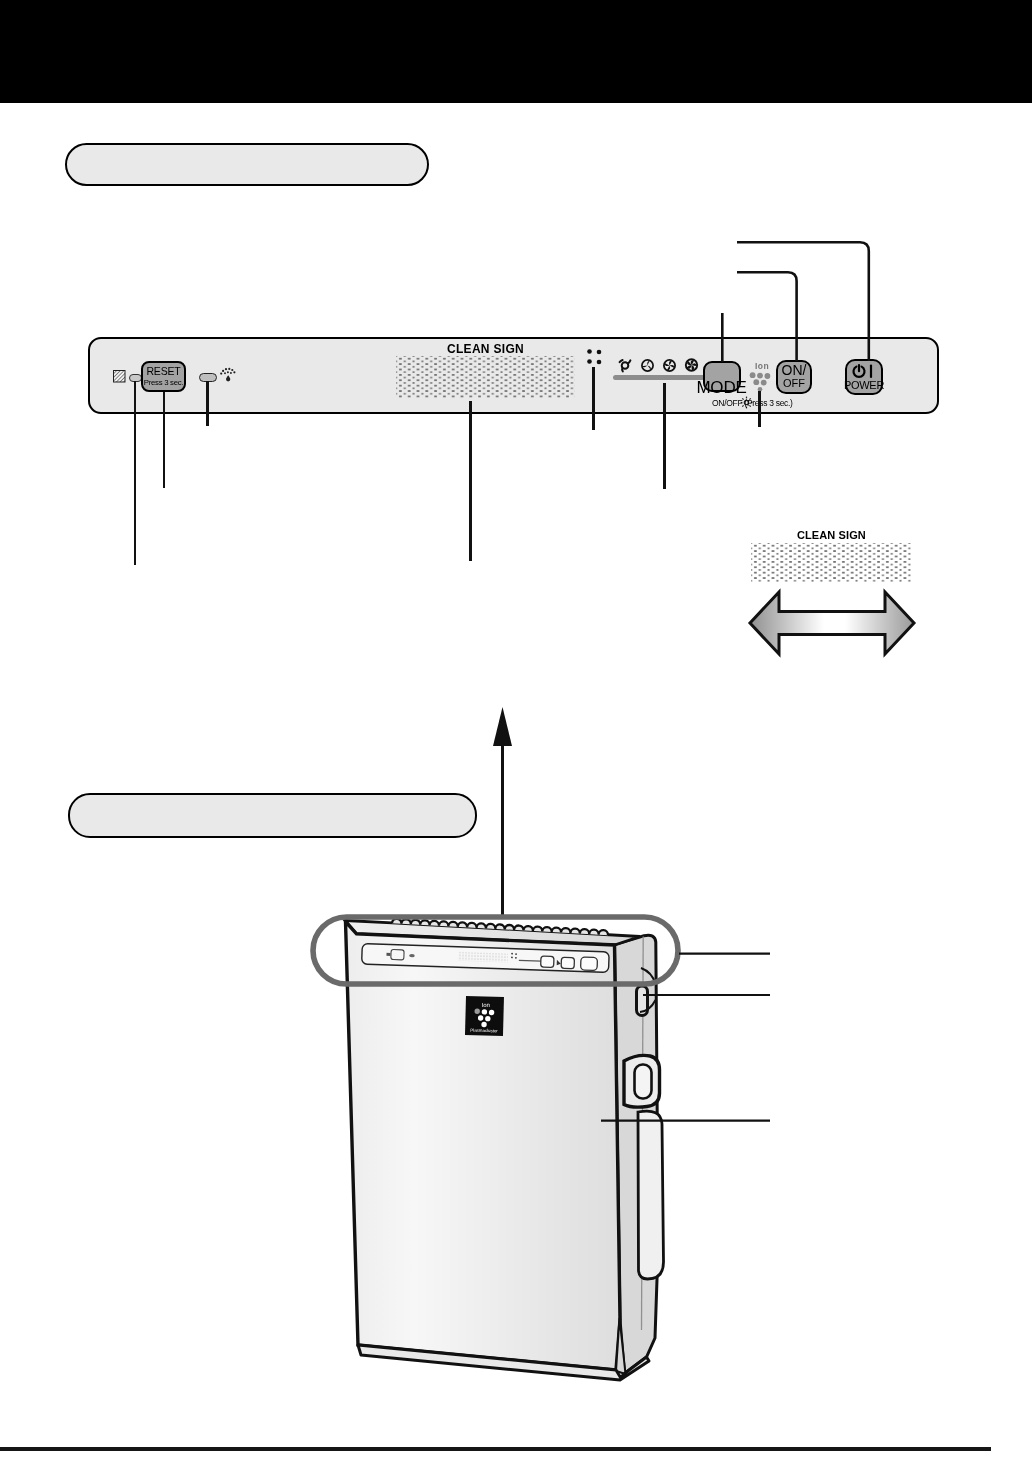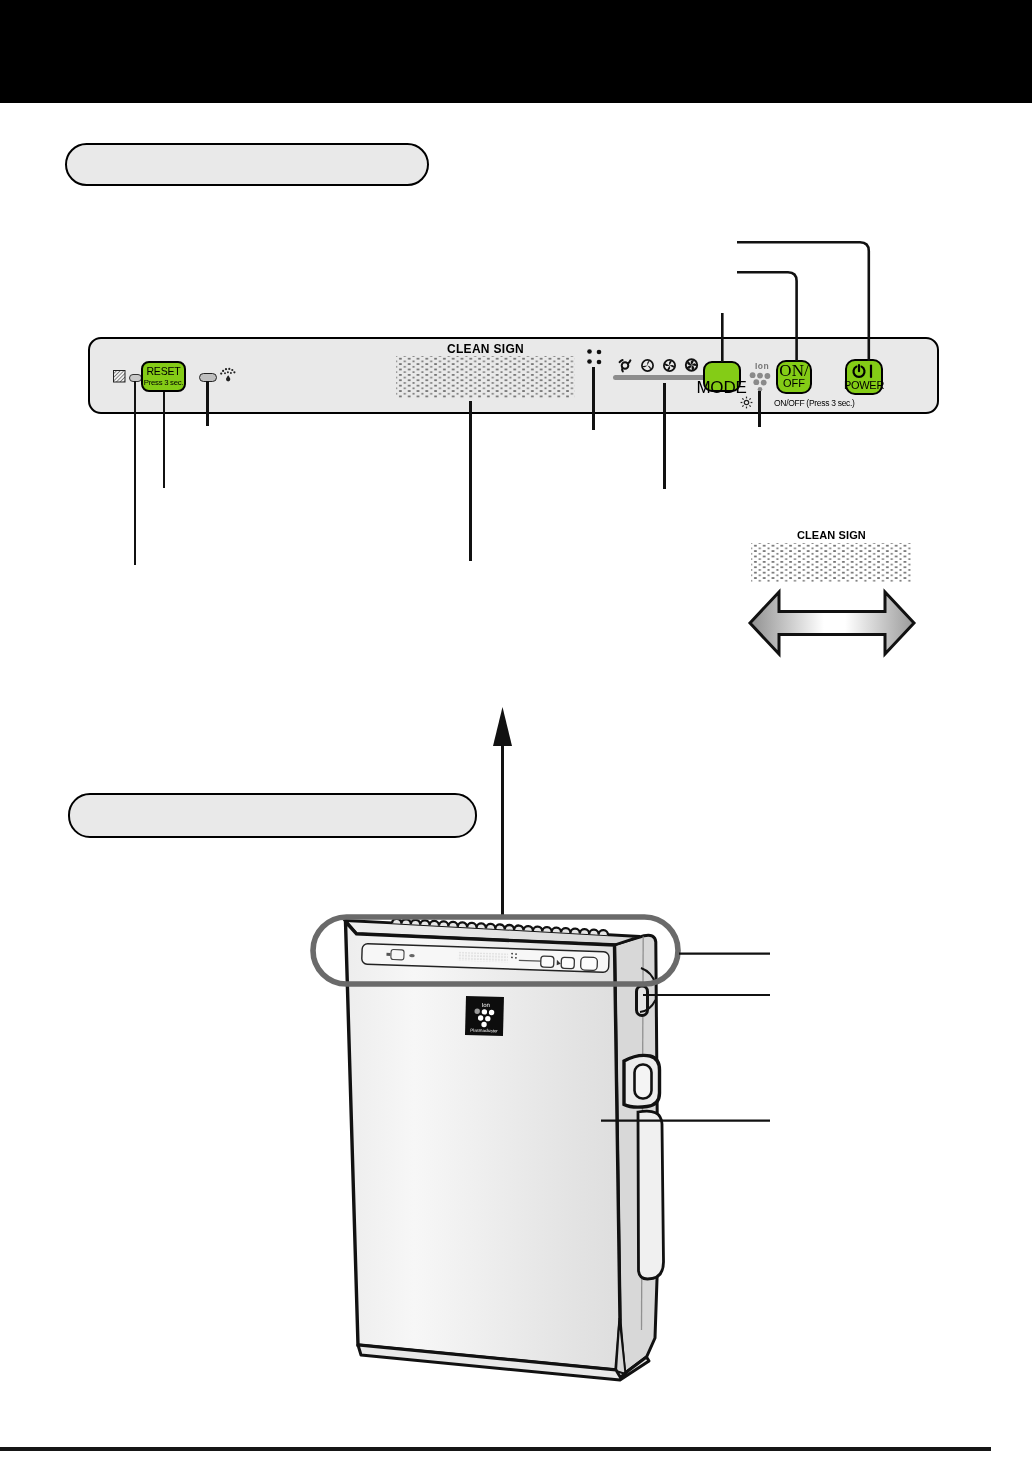--- a/index.html
+++ b/index.html
@@ -8,7 +8,7 @@
 .abs{position:absolute;}
 .vline{position:absolute;width:2.5px;background:#111;}
 .pill{position:absolute;background:#e9e9e9;border:2px solid #000;border-radius:22px;}
-.btn{position:absolute;background:#84cc16;border:2.5px solid #000;display:flex;flex-direction:column;
+.btn{position:absolute;background:#a3a3a3;border:2.5px solid #000;display:flex;flex-direction:column;
   align-items:center;justify-content:center;box-sizing:border-box;}
 .dots{background-image:radial-gradient(#747474 1.2px, rgba(0,0,0,0) 1.35px),radial-gradient(#7e7e7e 1.15px, rgba(0,0,0,0) 1.3px);
   background-size:8.8px 5.4px;background-position:0 0,4.4px 2.7px;}

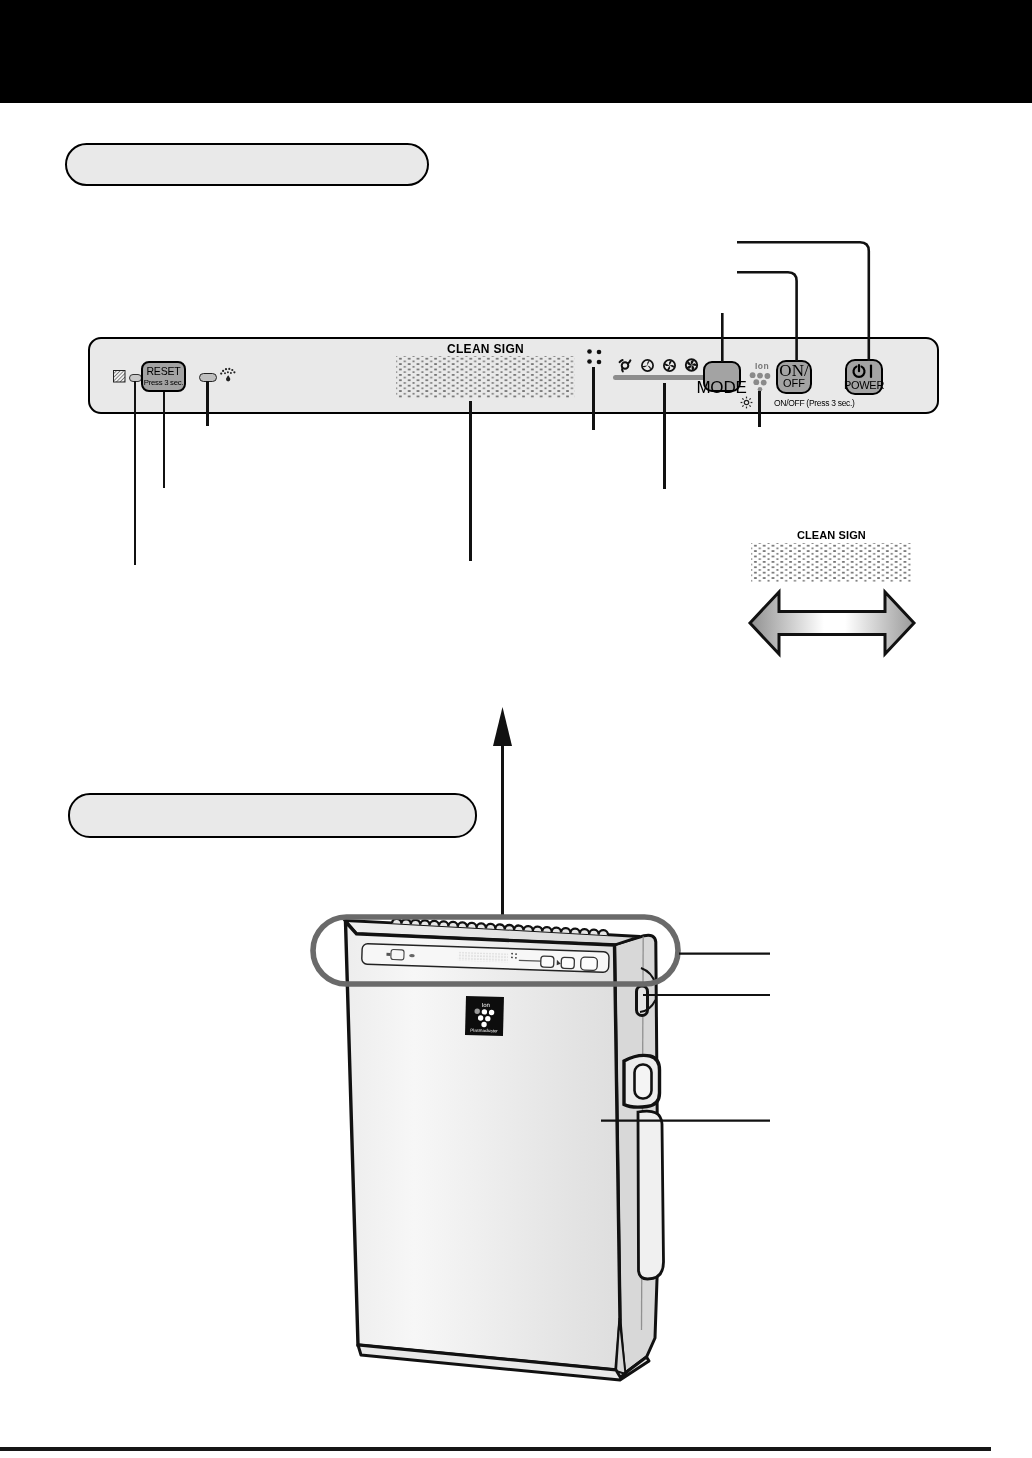--- a/index.html
+++ b/index.html
@@ -125,7 +125,7 @@
   </svg>
 
   <div class="btn" style="left:776px;top:360px;width:36px;height:34px;border-radius:10px;">
-    <div style="font-size:17px;line-height:13px;font-family:Liberation Serif, serif;">ON/</div>
+    <div style="font-size:14px;line-height:13px;">ON/</div>
     <div style="font-size:11px;line-height:13px;">OFF</div>
   </div>
 

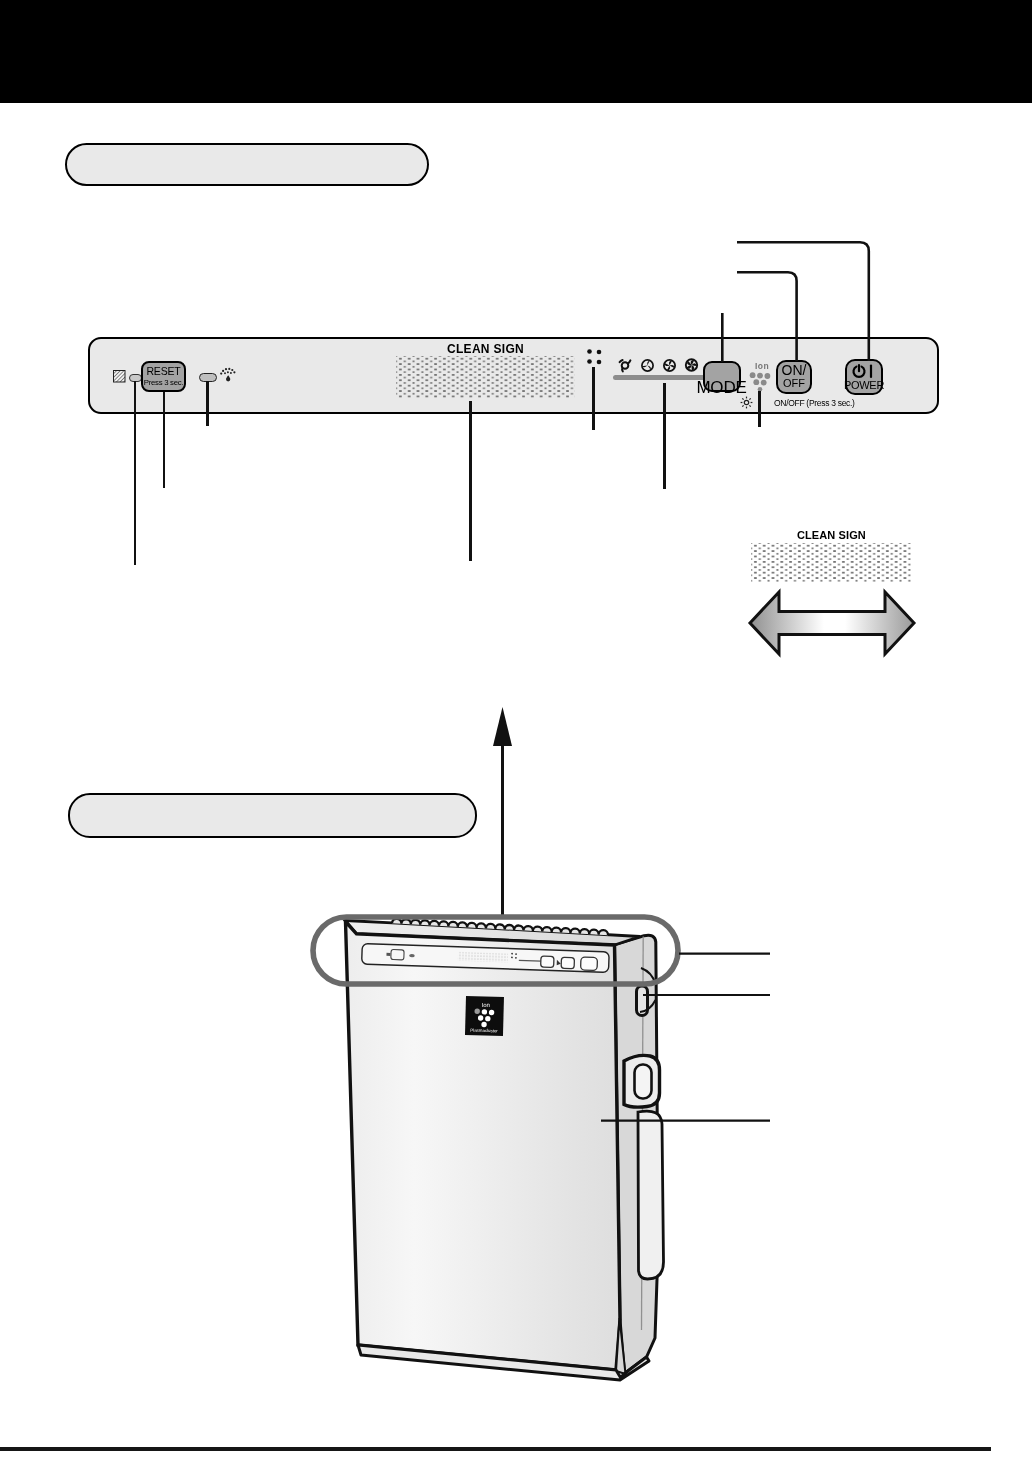--- a/index.html
+++ b/index.html
@@ -155,7 +155,7 @@
         </g>
       </g>
   </svg>
-  <div class="abs" style="left:774px;top:397.5px;font-size:8.5px;letter-spacing:-0.3px;">ON/OFF (Press 3 sec.)</div>
+  <div class="abs" style="left:712px;top:397.5px;font-size:8.5px;letter-spacing:-0.3px;">ON/OFF (Press 3 sec.)</div>
 
   <svg class="abs" style="left:700px;top:230px;" width="200" height="135" viewBox="700 230 200 135">
     <g stroke="#111" stroke-width="2.6" fill="none">

